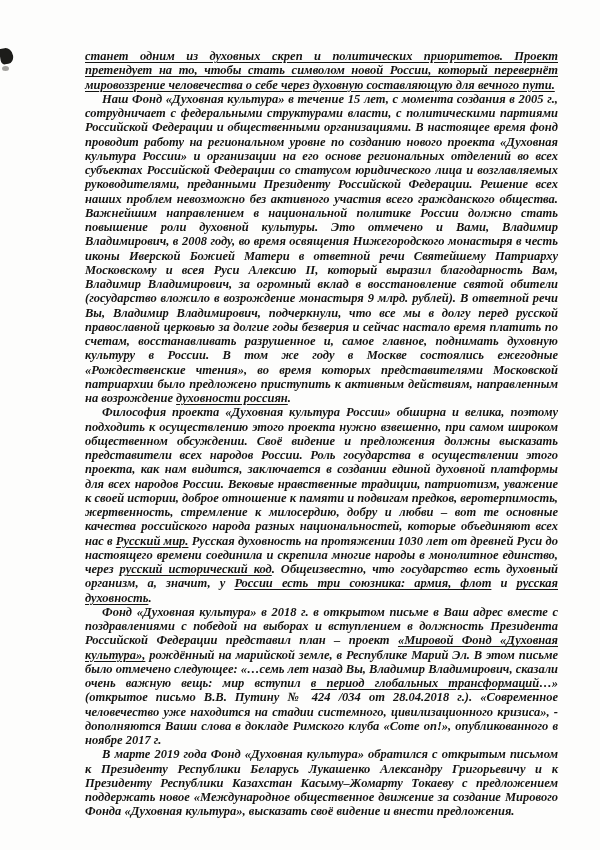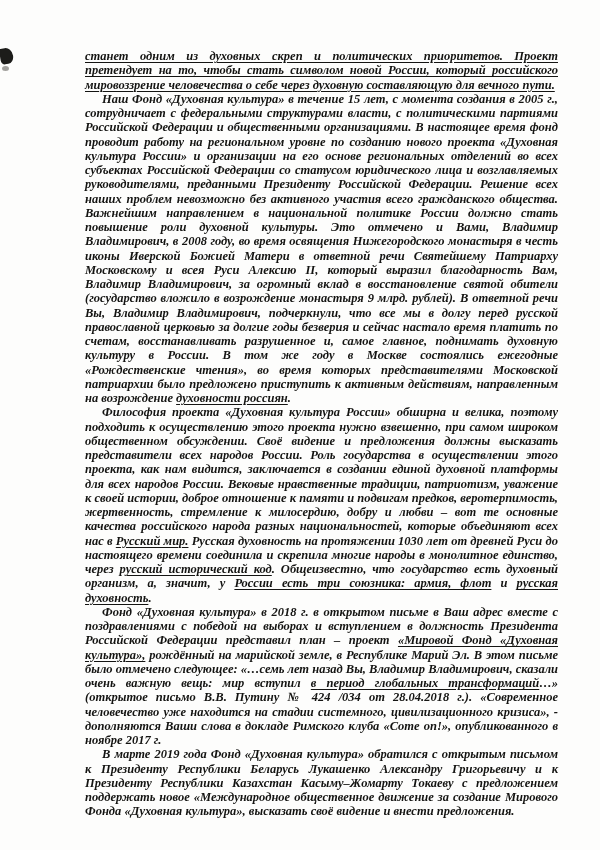--- a/index.html
+++ b/index.html
@@ -71,7 +71,7 @@
   <div class="scan-blob"></div>
   <div class="scan-smudge"></div>
   <div class="doc-body">
-      <p class="para flush"><span class="u">станет одним из духовных скреп и политических приоритетов. Проект претендует на то, чтобы стать символом новой России, который российского мировоззрение человечества о себе через духовную составляющую для вечного пути.</span></p>
+      <p class="para flush"><span class="u">станет одним из духовных скреп и политических приоритетов. Проект претендует на то, чтобы стать символом новой России, который перевернёт мировоззрение человечества о себе через духовную составляющую для вечного пути.</span></p>
       <p class="para"><span>Наш Фонд «Духовная культура» в течение 15 лет, с момента создания в 2005 г., сотрудничает с федеральными структурами власти, с политическими партиями Российской Федерации и общественными организациями. В настоящее время фонд проводит работу на региональном уровне по созданию нового проекта «Духовная культура России» и организации на его основе региональных отделений во всех субъектах Российской Федерации со статусом юридического лица и возглавляемых руководителями, преданными Президенту Российской Федерации. Решение всех наших проблем невозможно без активного участия всего гражданского общества. Важнейшим направлением в национальной политике России должно стать повышение роли духовной культуры. Это отмечено и Вами, Владимир Владимирович, в 2008 году, во время освящения Нижегородского монастыря в честь иконы Иверской Божией Матери в ответной речи Святейшему Патриарху Московскому и всея Руси Алексию II, который выразил благодарность Вам, Владимир Владимирович, за огромный вклад в восстановление святой обители (государство вложило в возрождение монастыря 9 млрд. рублей). В ответной речи Вы, Владимир Владимирович, подчеркнули, что все мы в долгу перед русской православной церковью за долгие годы безверия и сейчас настало время платить по счетам, восстанавливать разрушенное и, самое главное, поднимать духовную культуру в России. В том же году в Москве состоялись ежегодные «Рождественские чтения», во время которых представителями Московской патриархии было предложено приступить к активным действиям, направленным на возрождение </span><span class="u">духовности россиян</span><span>.</span></p>
       <p class="para"><span>Философия проекта «Духовная культура России» обширна и велика, поэтому подходить к осуществлению этого проекта нужно взвешенно, при самом широком общественном обсуждении. Своё видение и предложения должны высказать представители всех народов России. Роль государства в осуществлении этого проекта, как нам видится, заключается в создании единой духовной платформы для всех народов России. Вековые нравственные традиции, патриотизм, уважение к своей истории, доброе отношение к памяти и подвигам предков, веротерпимость, жертвенность, стремление к милосердию, добру и любви – вот те основные качества российского народа разных национальностей, которые объединяют всех нас в </span><span class="u">Русский мир.</span><span> Русская духовность на протяжении 1030 лет от древней Руси до настоящего времени соединила и скрепила многие народы в монолитное единство, через </span><span class="u">русский исторический код</span><span>. Общеизвестно, что государство есть духовный организм, а, значит, у </span><span class="u">России есть три союзника: армия, флот</span><span> и </span><span class="u">русская духовность</span><span>.</span></p>
       <p class="para"><span>Фонд «Духовная культура» в 2018 г. в открытом письме в Ваш адрес вместе с поздравлениями с победой на выборах и вступлением в должность Президента Российской Федерации представил план – проект </span><span class="u">«Мировой Фонд «Духовная культура»,</span><span> рождённый на марийской земле, в Республике Марий Эл. В этом письме было отмечено следующее: «…семь лет назад Вы, Владимир Владимирович, сказали очень важную вещь: мир вступил </span><span class="u">в период глобальных трансформаций</span><span>…» (открытое письмо В.В. Путину № 424 /034 от 28.04.2018 г.). «Современное человечество уже находится на стадии системного, цивилизационного кризиса», - дополняются Ваши слова в докладе Римского клуба «Come on!», опубликованного в ноябре 2017 г.</span></p>

